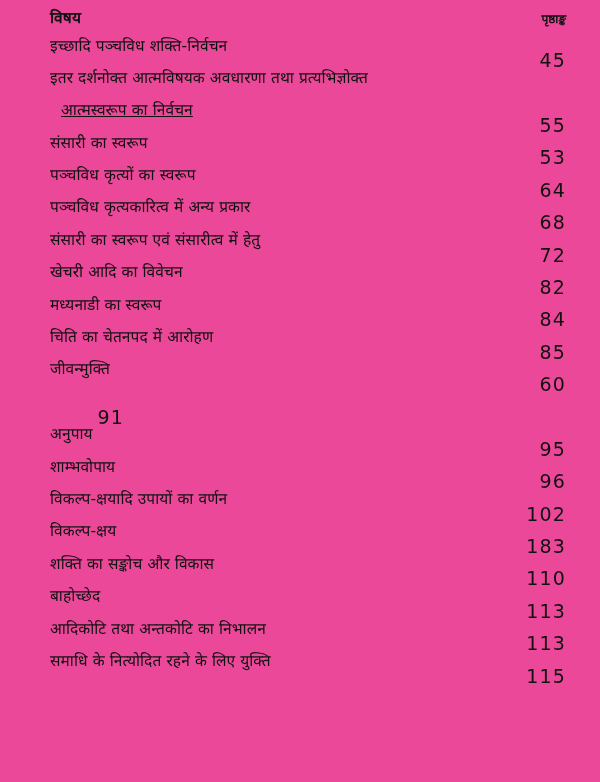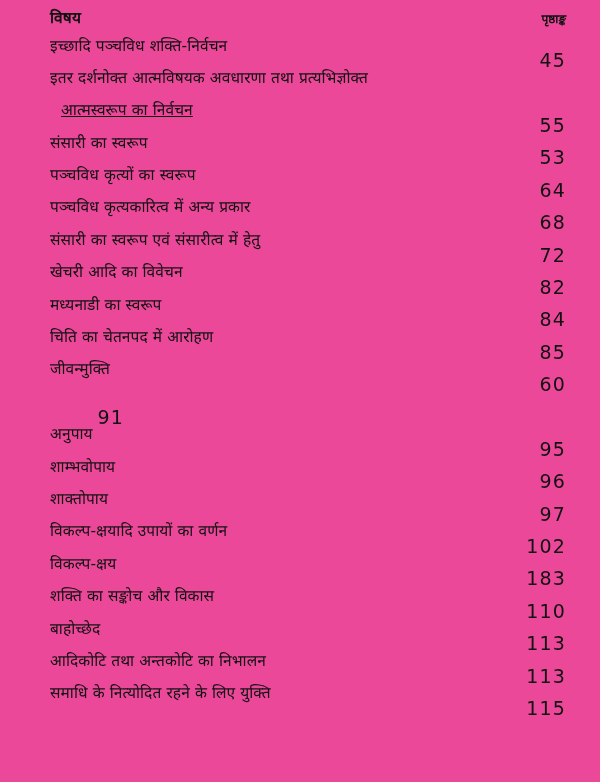--- a/index.html
+++ b/index.html
@@ -156,10 +156,6 @@
           <div class="pageno">96</div>
         </div>
         <div class="row">
-          <div class="title">शाक्तोपाय</div>
-          <div class="pageno">97</div>
-        </div>
-        <div class="row">
           <div class="title">विकल्प-क्षयादि उपायों का वर्णन</div>
           <div class="pageno">102</div>
         </div>

